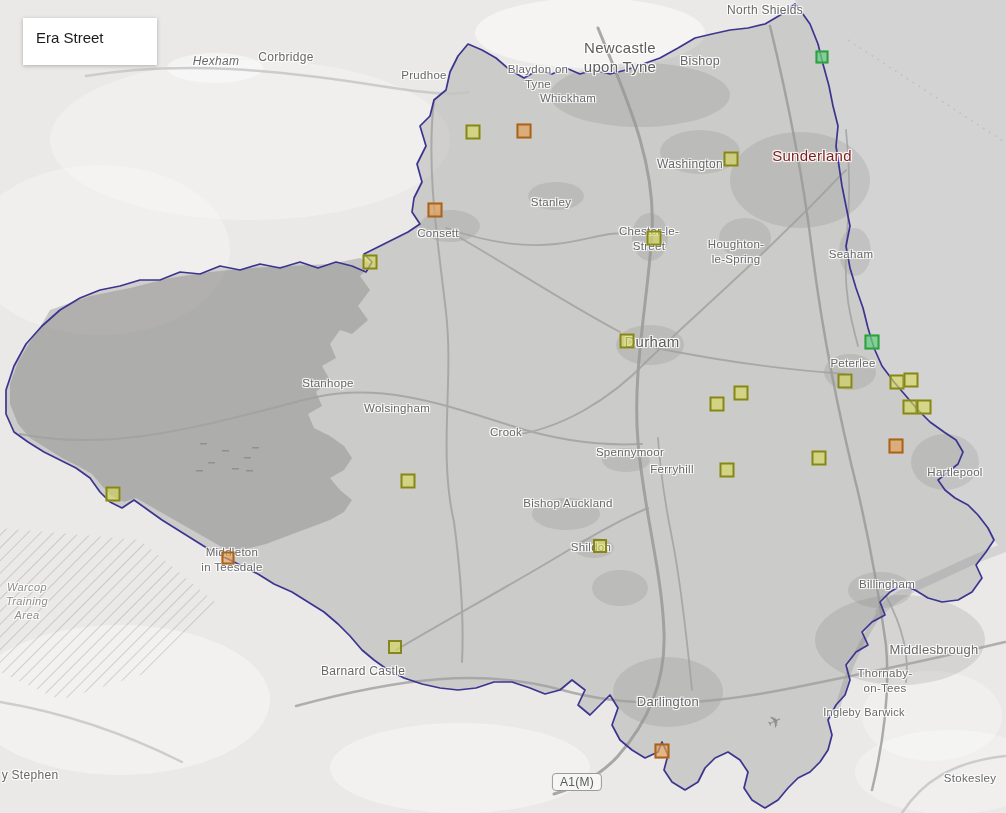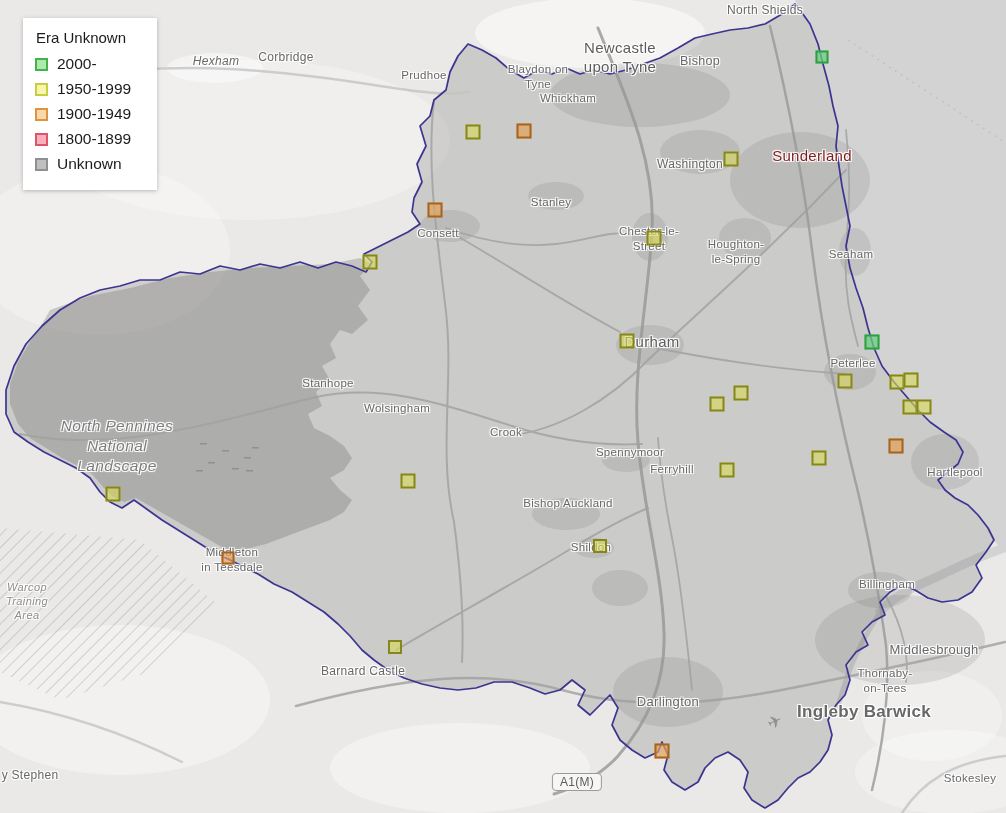--- a/index.html
+++ b/index.html
@@ -215,7 +215,7 @@
   <div id="road-badge">A1(M)</div>
 
   <div id="legend">
-    <div class="legend-title">Era Unknown</div>
+    <div class="legend-title">Era Street</div>
     <div id="legend-items">
         <div class="legend-item">
           <span class="legend-swatch" style="background: rgb(174, 234, 168); border-color: rgb(64, 179, 79);"></span>

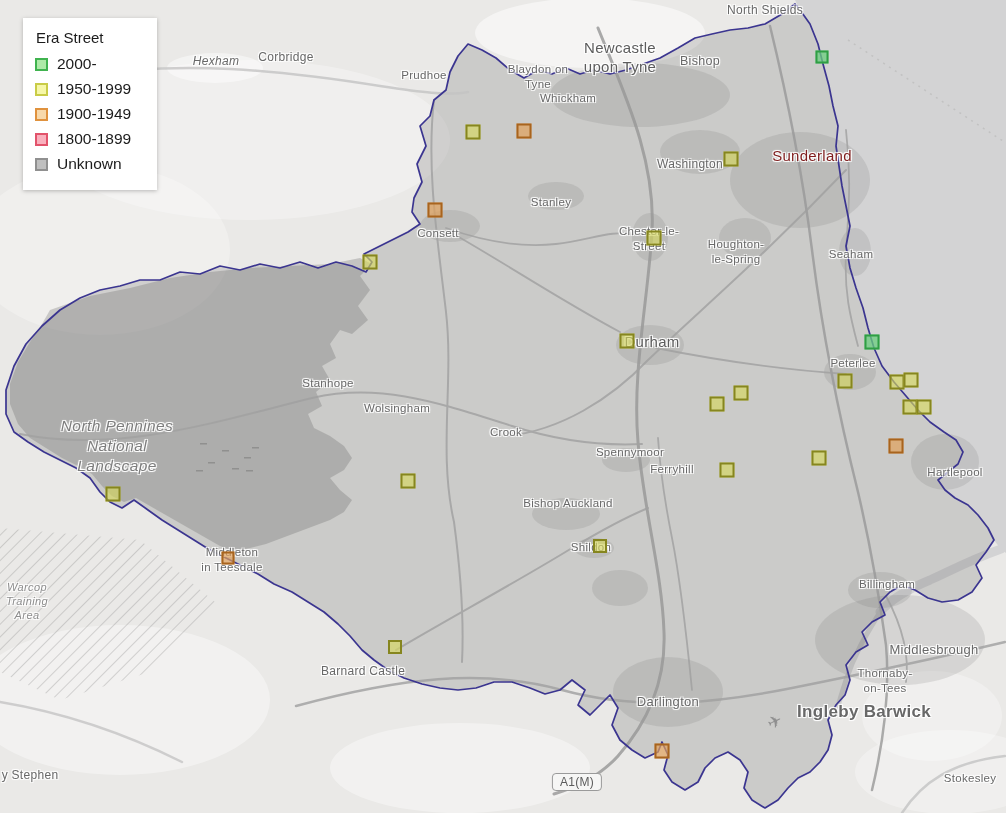--- a/index.html
+++ b/index.html
@@ -216,28 +216,6 @@
 
   <div id="legend">
     <div class="legend-title">Era Street</div>
-    <div id="legend-items">
-        <div class="legend-item">
-          <span class="legend-swatch" style="background: rgb(174, 234, 168); border-color: rgb(64, 179, 79);"></span>
-          <span class="legend-label">2000-</span>
-        </div>
-        <div class="legend-item">
-          <span class="legend-swatch" style="background: rgb(246, 247, 168); border-color: rgb(201, 204, 71);"></span>
-          <span class="legend-label">1950-1999</span>
-        </div>
-        <div class="legend-item">
-          <span class="legend-swatch" style="background: rgb(248, 217, 171); border-color: rgb(224, 146, 62);"></span>
-          <span class="legend-label">1900-1949</span>
-        </div>
-        <div class="legend-item">
-          <span class="legend-swatch" style="background: rgb(249, 176, 189); border-color: rgb(226, 83, 107);"></span>
-          <span class="legend-label">1800-1899</span>
-        </div>
-        <div class="legend-item">
-          <span class="legend-swatch" style="background: rgb(191, 191, 191); border-color: rgb(144, 144, 144);"></span>
-          <span class="legend-label">Unknown</span>
-        </div>
-      </div>
   </div>
 
 </div>

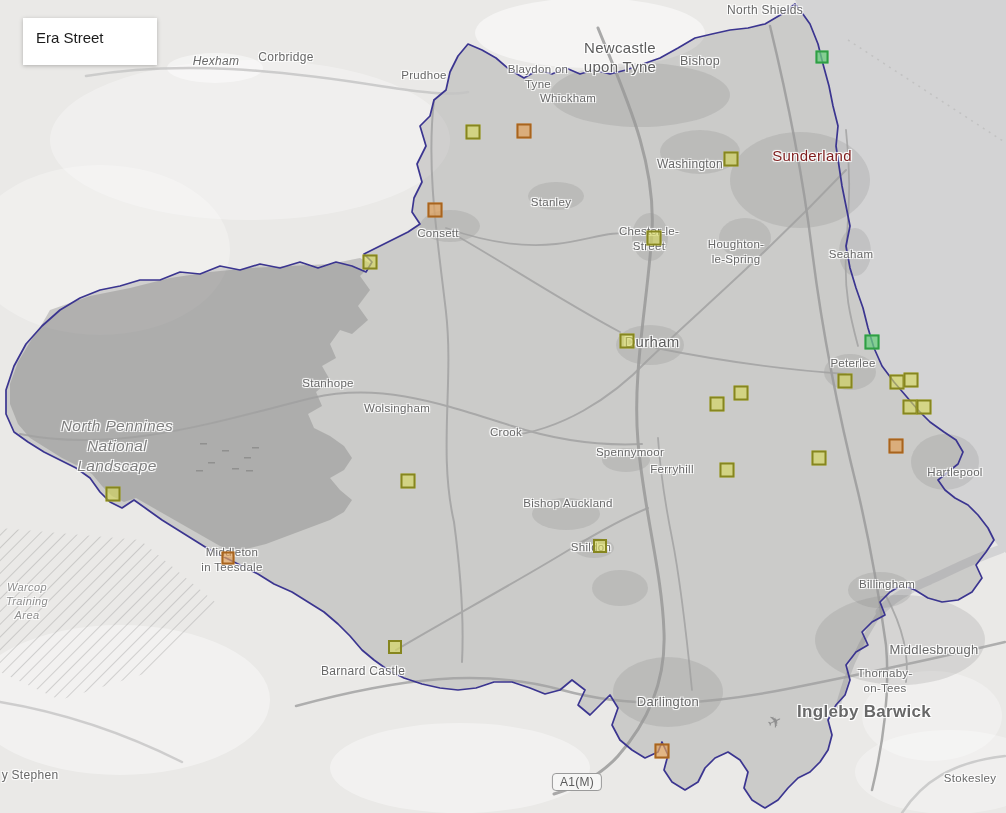--- a/index.html
+++ b/index.html
@@ -163,9 +163,6 @@
       <div class="map-label" style="left: 955px; top: 472px; font-size: 11.5px;">Hartlepool</div>
       <div class="map-label" style="left: 568px; top: 503px; font-size: 11.5px;">Bishop Auckland</div>
       <div class="map-label" style="left: 591px; top: 547px; font-size: 11.5px;">Shildon</div>
-      <div class="map-label italic" style="left: 117px; top: 446px; font-size: 15.5px; color: rgb(125, 125, 125);">North Pennines
-National
-Landscape</div>
       <div class="map-label italic" style="left: 27px; top: 601px; font-size: 11px; color: rgb(141, 141, 141);">Warcop
 Training
 Area</div>

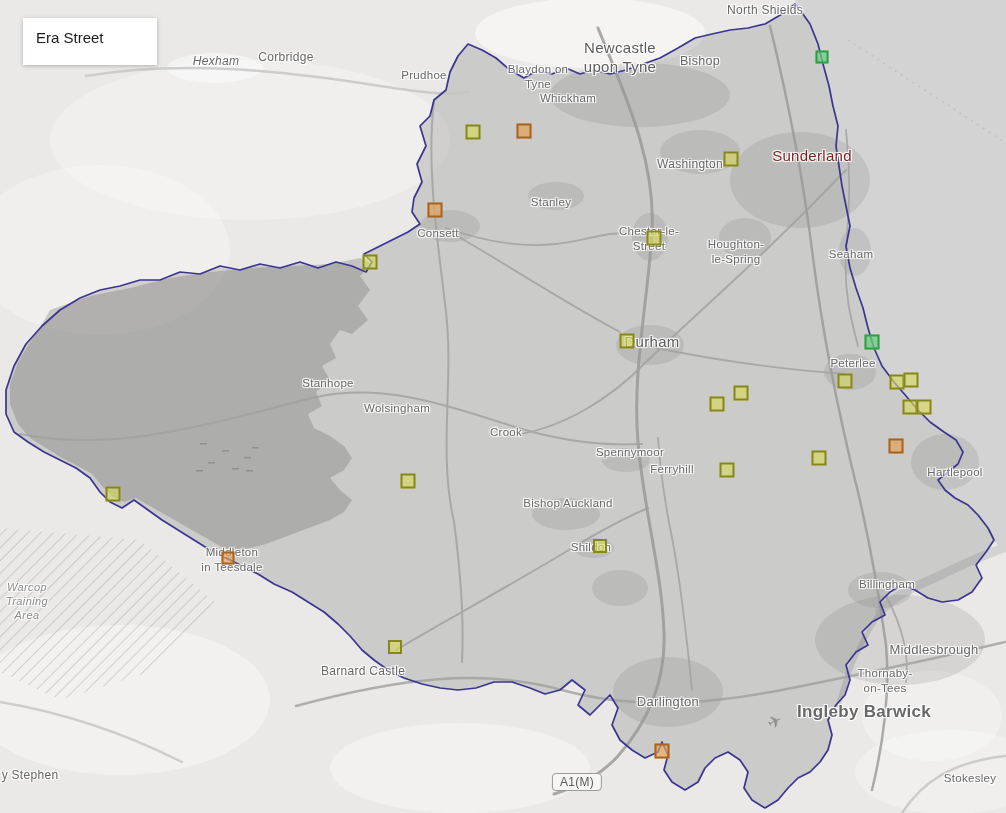--- a/index.html
+++ b/index.html
@@ -172,7 +172,7 @@
       <div class="map-label" style="left: 934px; top: 628px; font-size: 13px; margin-top: 22px;">Middlesbrough</div>
       <div class="map-label" style="left: 885px; top: 681px; font-size: 11.5px;">Thornaby-
 on-Tees</div>
-      <div class="map-label" style="left: 864px; top: 712px; font-size: 17px; font-weight: bold;">Ingleby Barwick</div>
+      <div class="map-label" style="left: 864px; top: 712px; font-size: 11px;">Ingleby Barwick</div>
       <div class="map-label" style="left: 363px; top: 672px; font-size: 12px;">Barnard Castle</div>
       <div class="map-label" style="left: 668px; top: 702px; font-size: 13px;">Darlington</div>
       <div class="map-label" style="left: 970px; top: 778px; font-size: 11.5px;">Stokesley</div>

